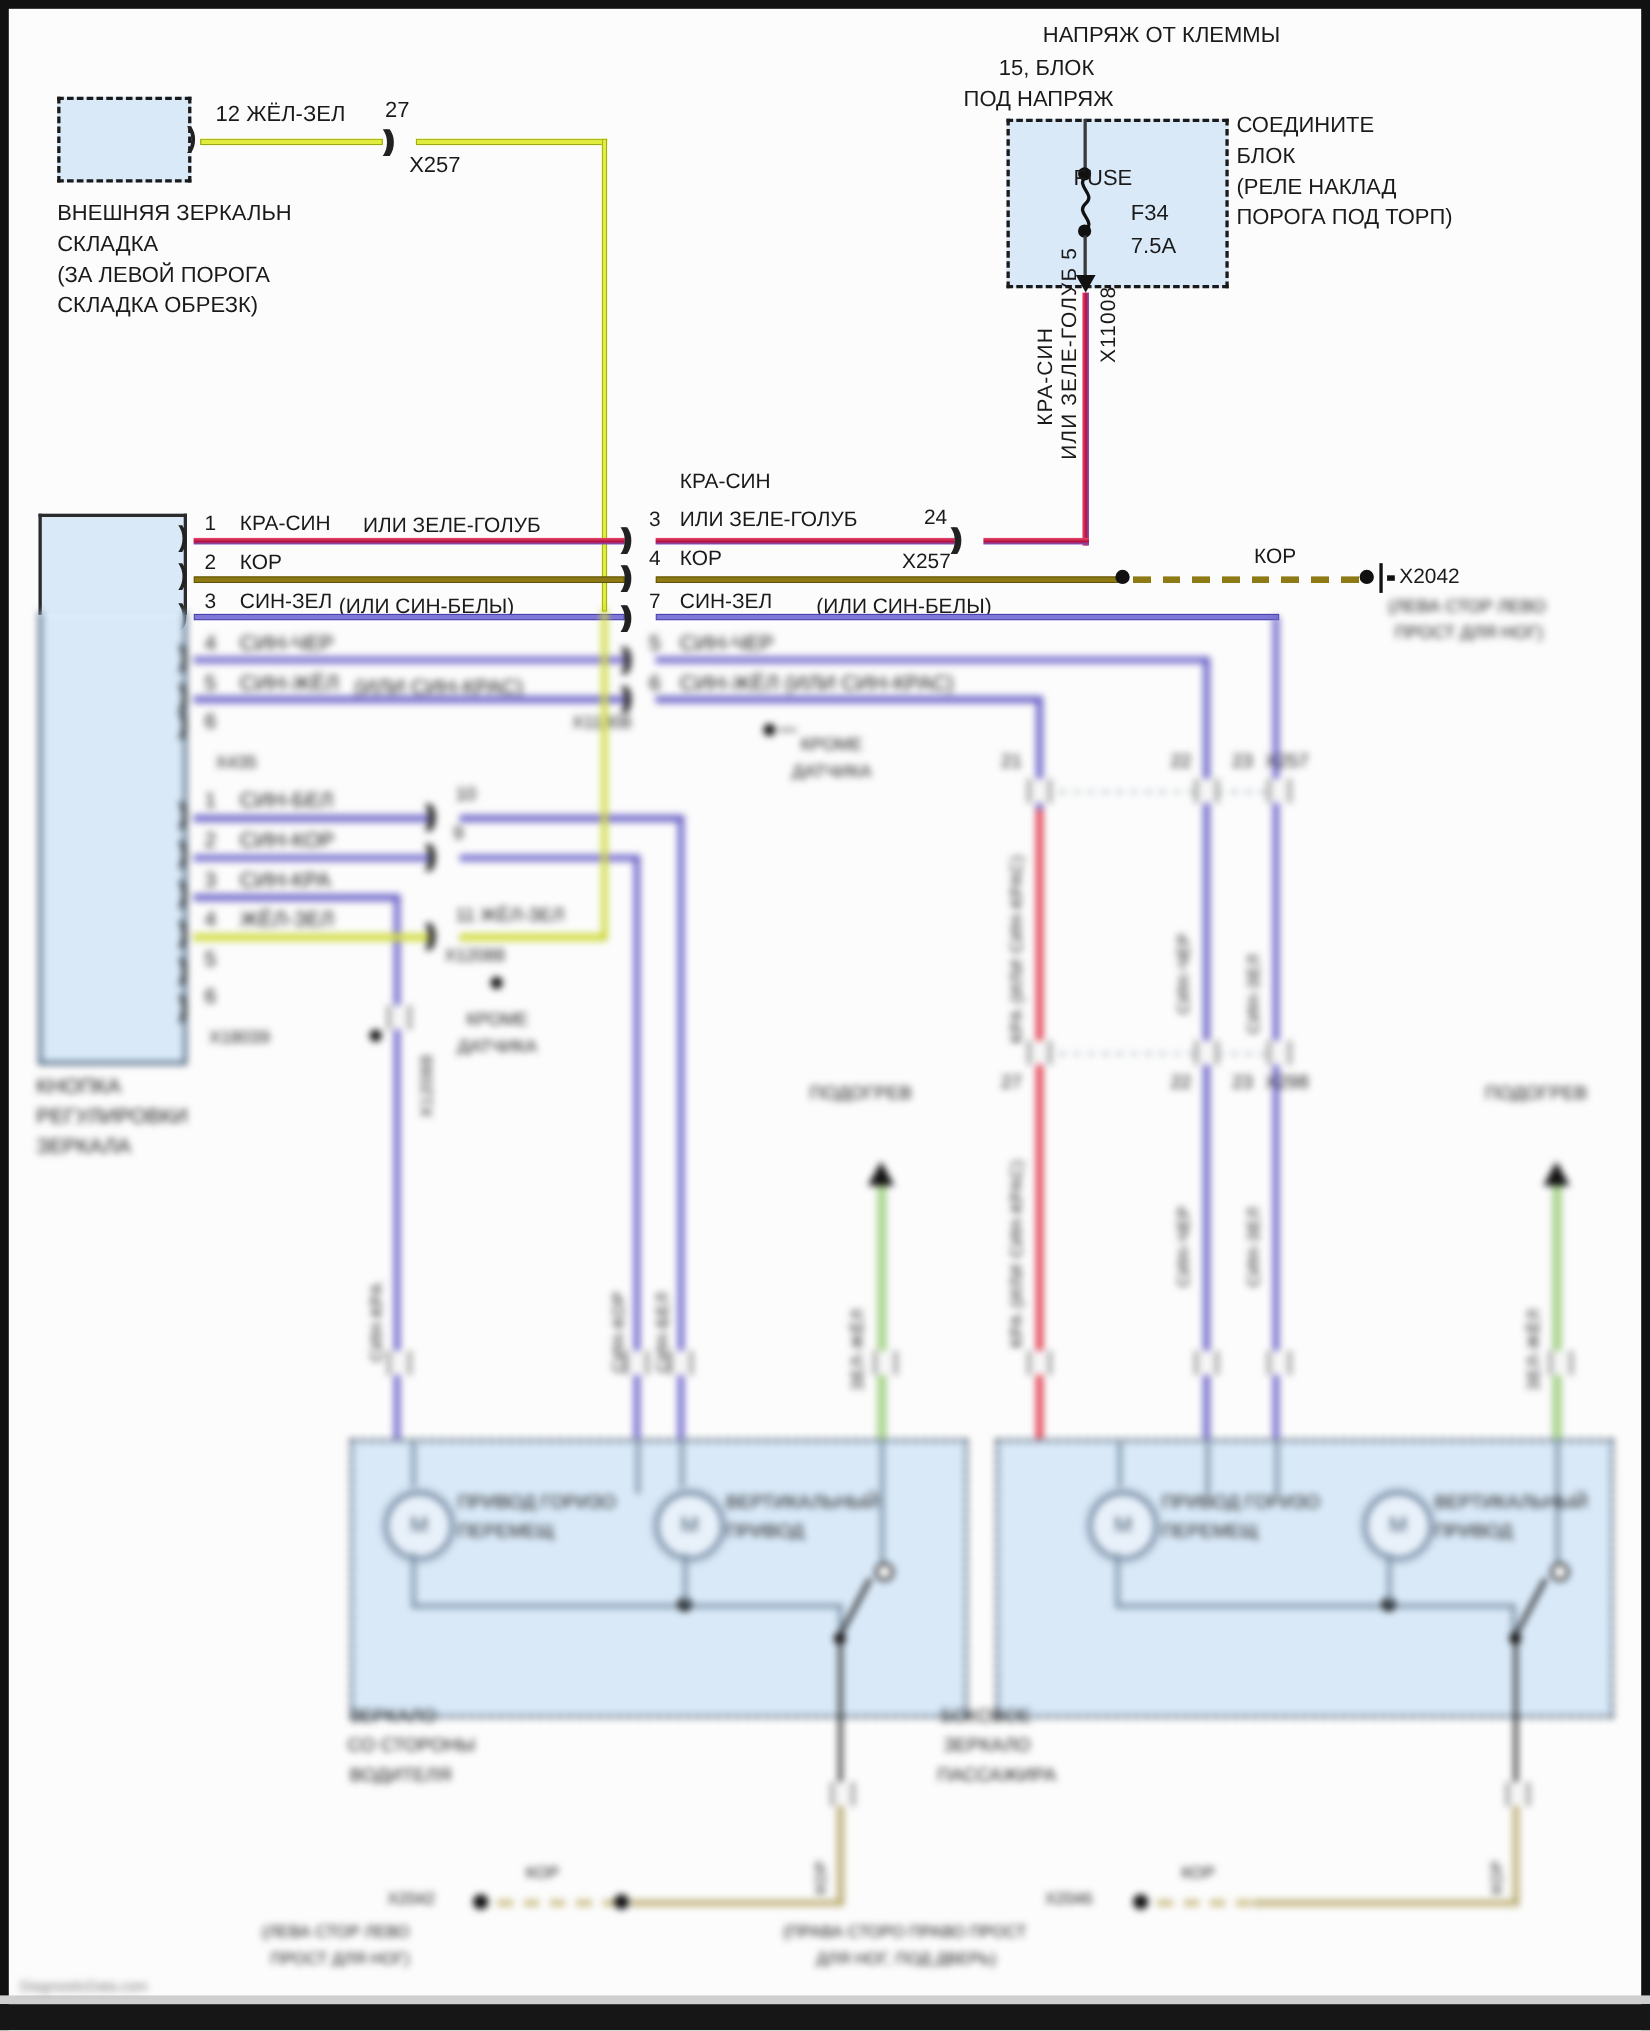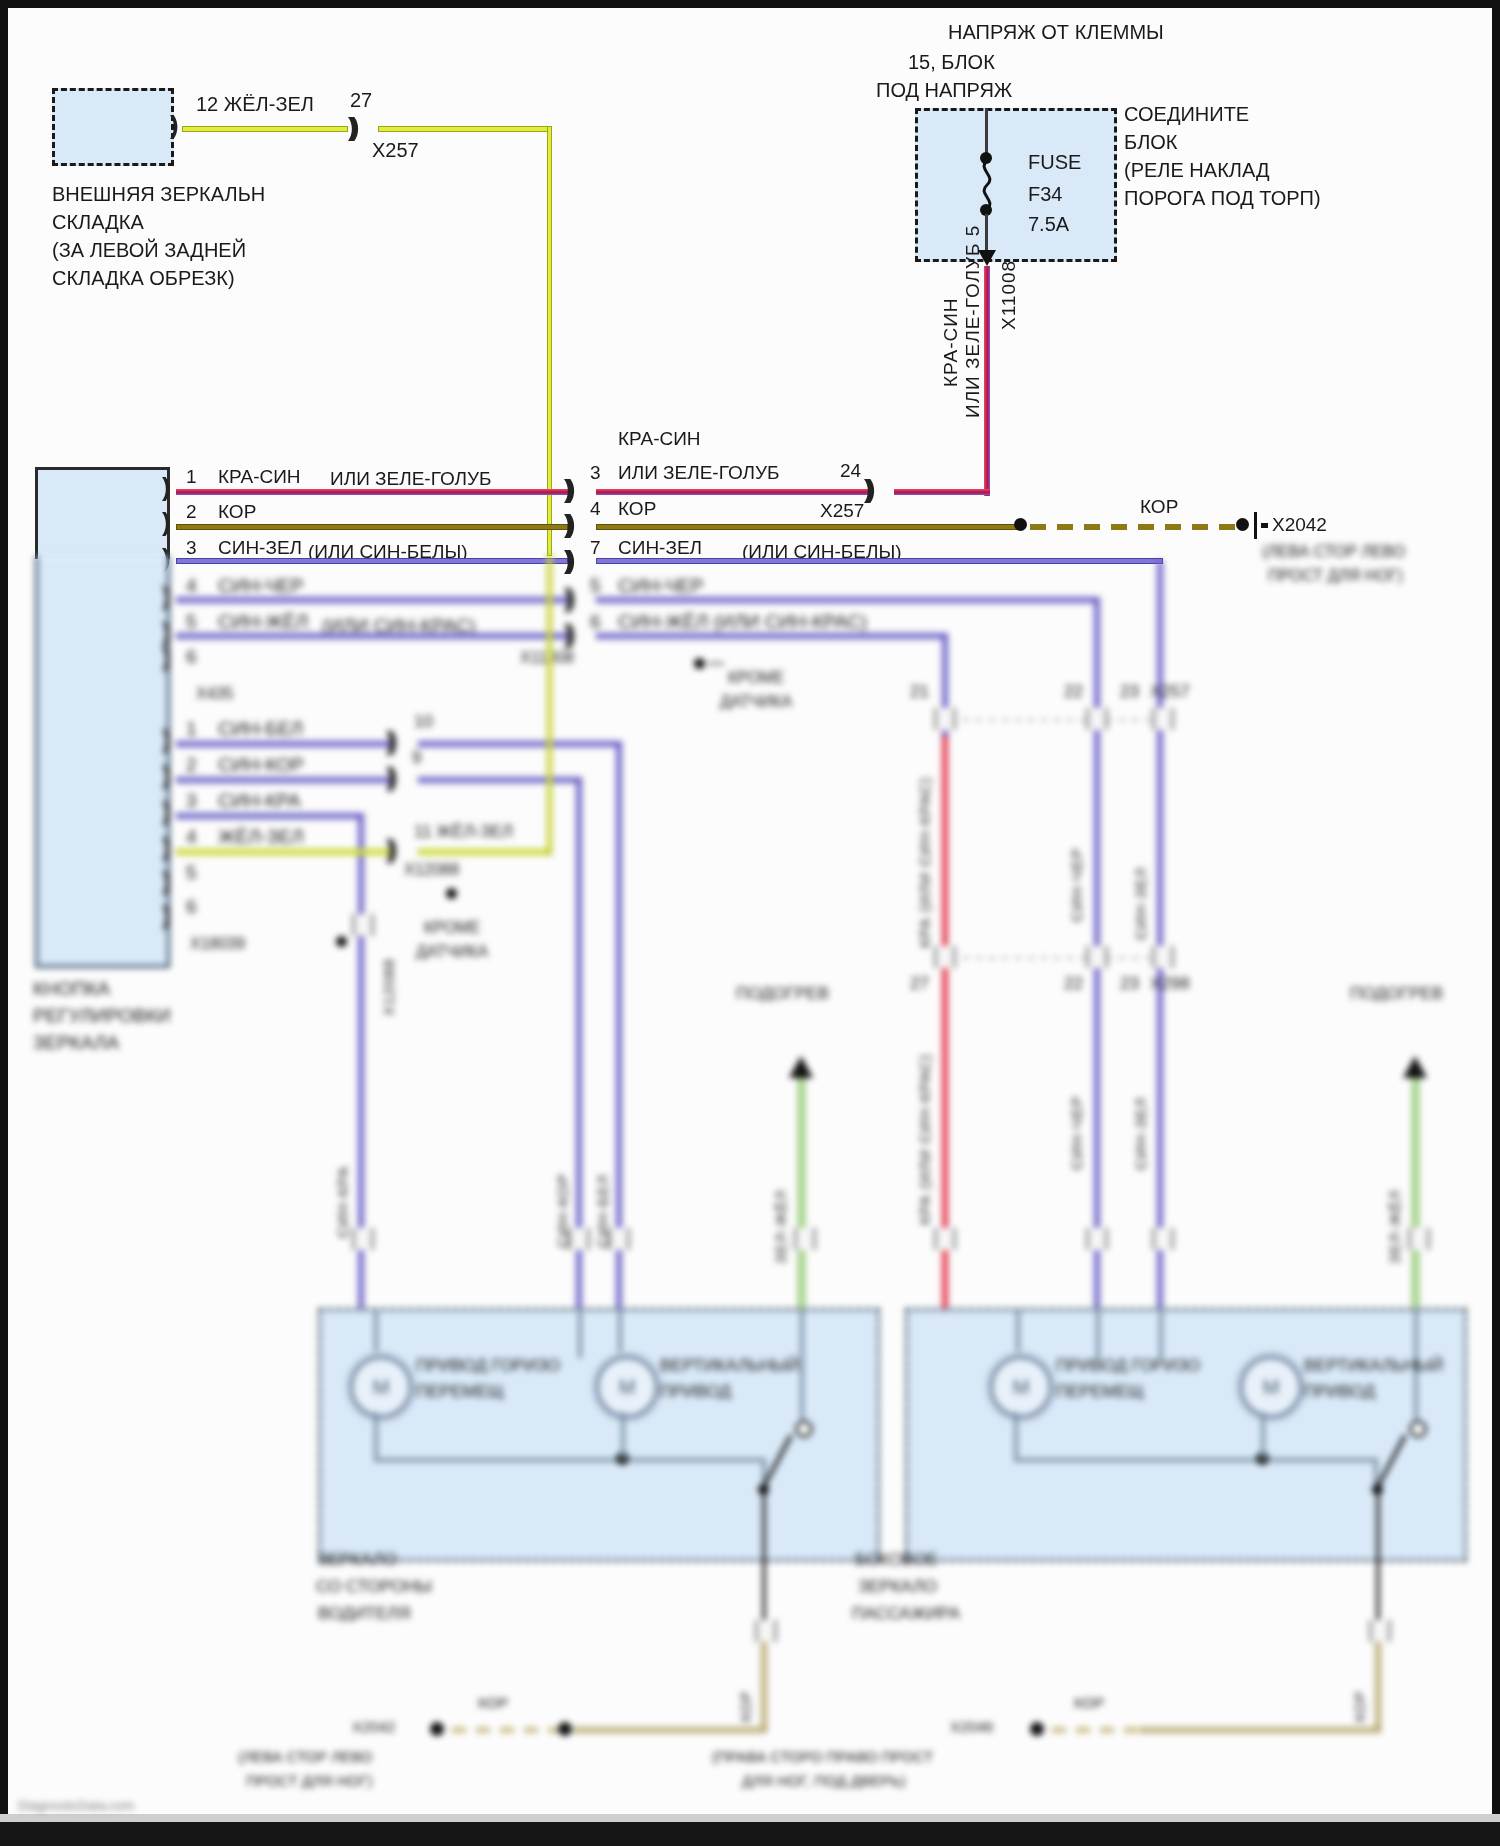--- a/index.html
+++ b/index.html
@@ -62,7 +62,7 @@
   <div class="dot" style="left:980px;top:204px;width:12px;height:12px"></div>
   <div class="wv drk" style="left:985px;top:214px;width:3px;height:36px"></div>
   <div class="tri-down" style="left:978px;top:250px"></div>
-  <div class="t s20" style="left:1028px;top:150px">FUSE</div>
+  <div class="t s20" style="left:976px;top:150px">FUSE</div>
   <div class="t s20" style="left:1028px;top:182px">F34</div>
   <div class="t s20" style="left:1028px;top:212px">7.5A</div>
   <div class="t s20" style="left:1124px;top:102px">СОЕДИНИТЕ</div>

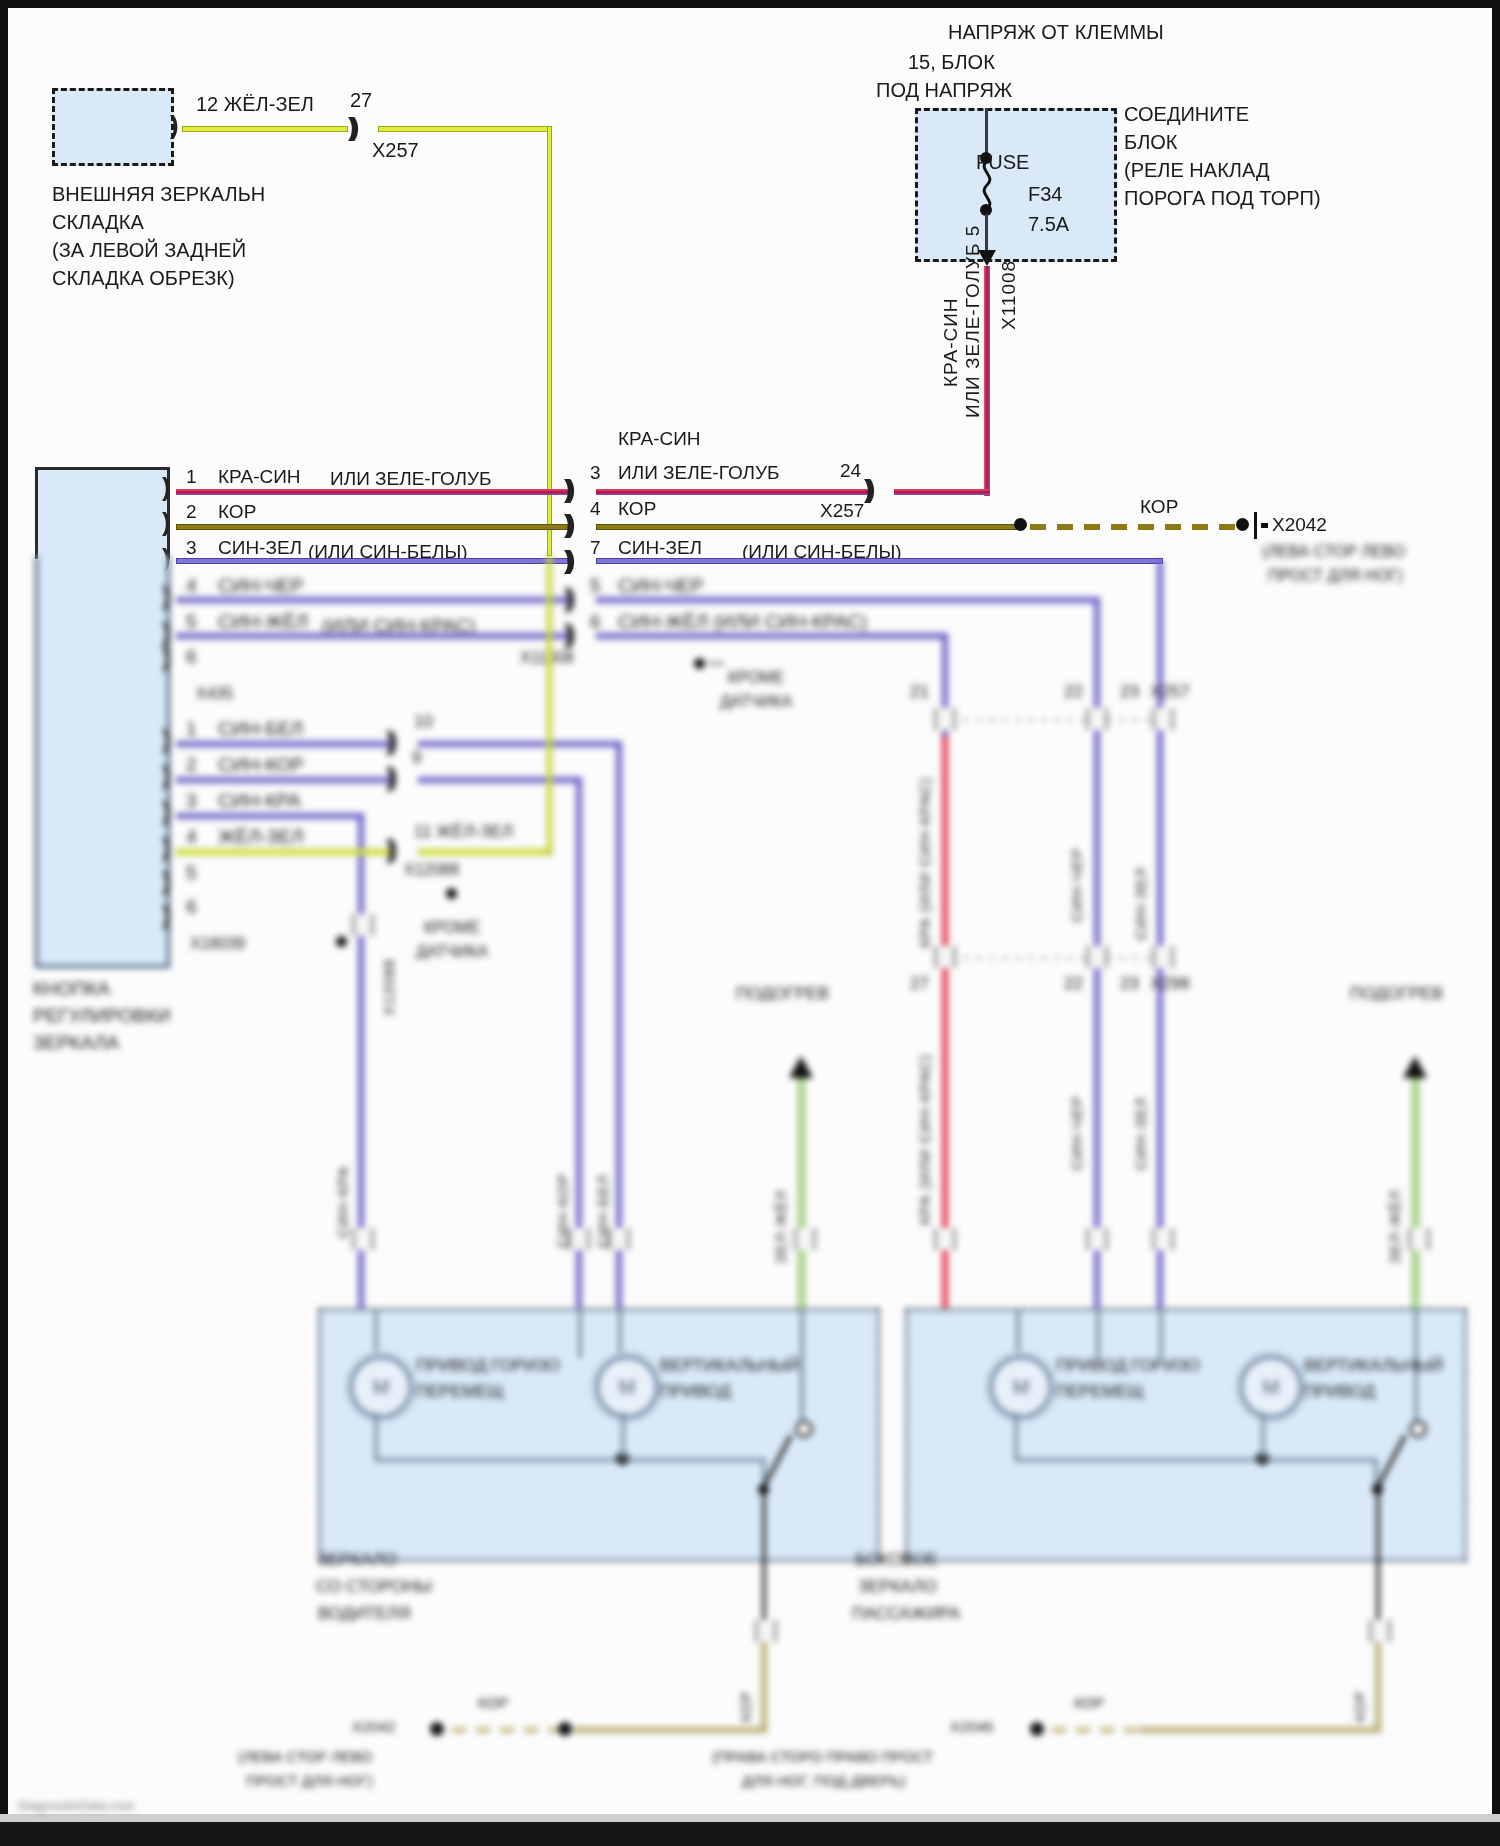--- a/index.html
+++ b/index.html
@@ -86,7 +86,7 @@
   <div class="wv yel" style="left:547px;top:126px;width:5px;height:430px"></div>
   <div class="t s20" style="left:52px;top:182px">ВНЕШНЯЯ ЗЕРКАЛЬН</div>
   <div class="t s20" style="left:52px;top:210px">СКЛАДКА</div>
-  <div class="t s20" style="left:52px;top:238px">(ЗА ЛЕВОЙ ЗАДНЕЙ</div>
+  <div class="t s20" style="left:52px;top:238px">(ЗА ЛЕВОЙ ПОРОГА</div>
   <div class="t s20" style="left:52px;top:266px">СКЛАДКА ОБРЕЗК)</div>
 
   <div class="box" style="left:35px;top:467px;width:129px;height:89px;border:3px solid #2b2b2b;border-bottom:none"></div>

